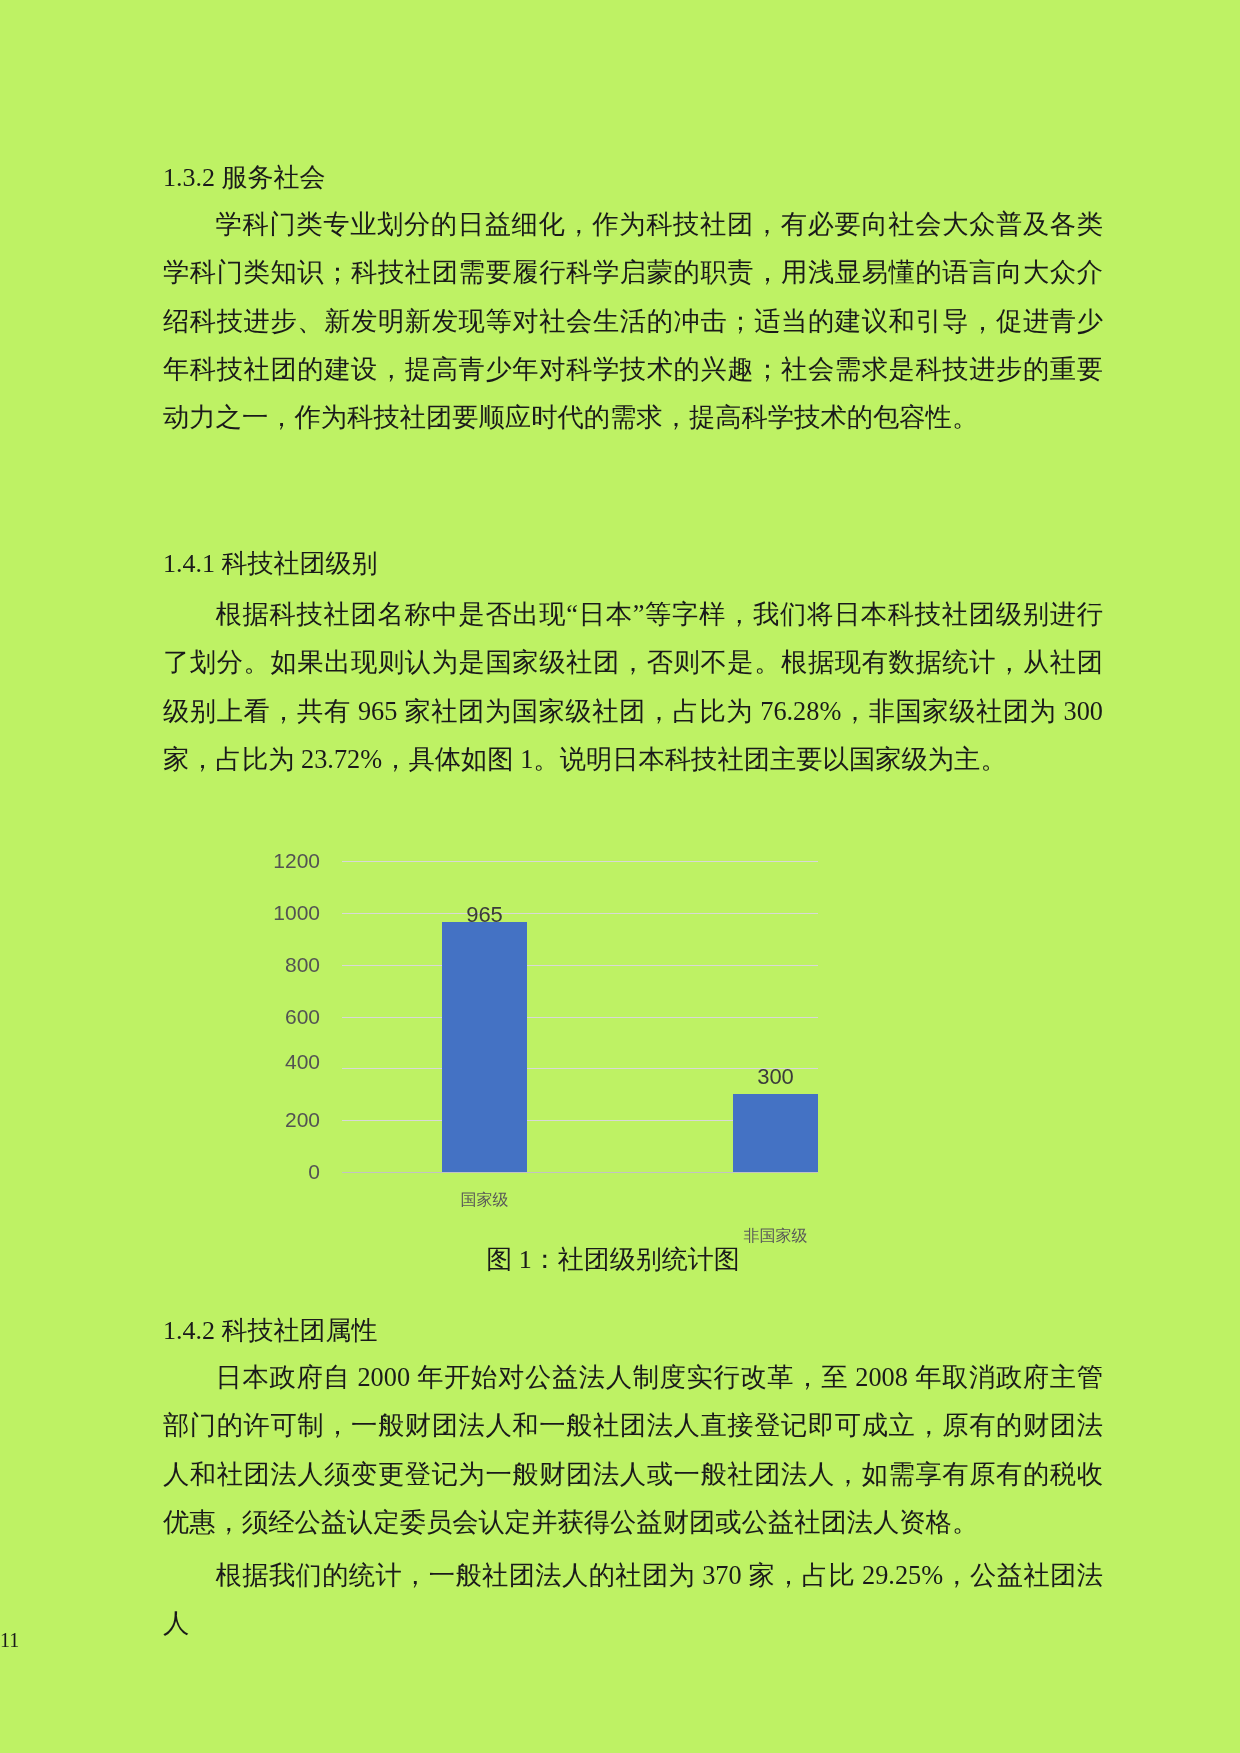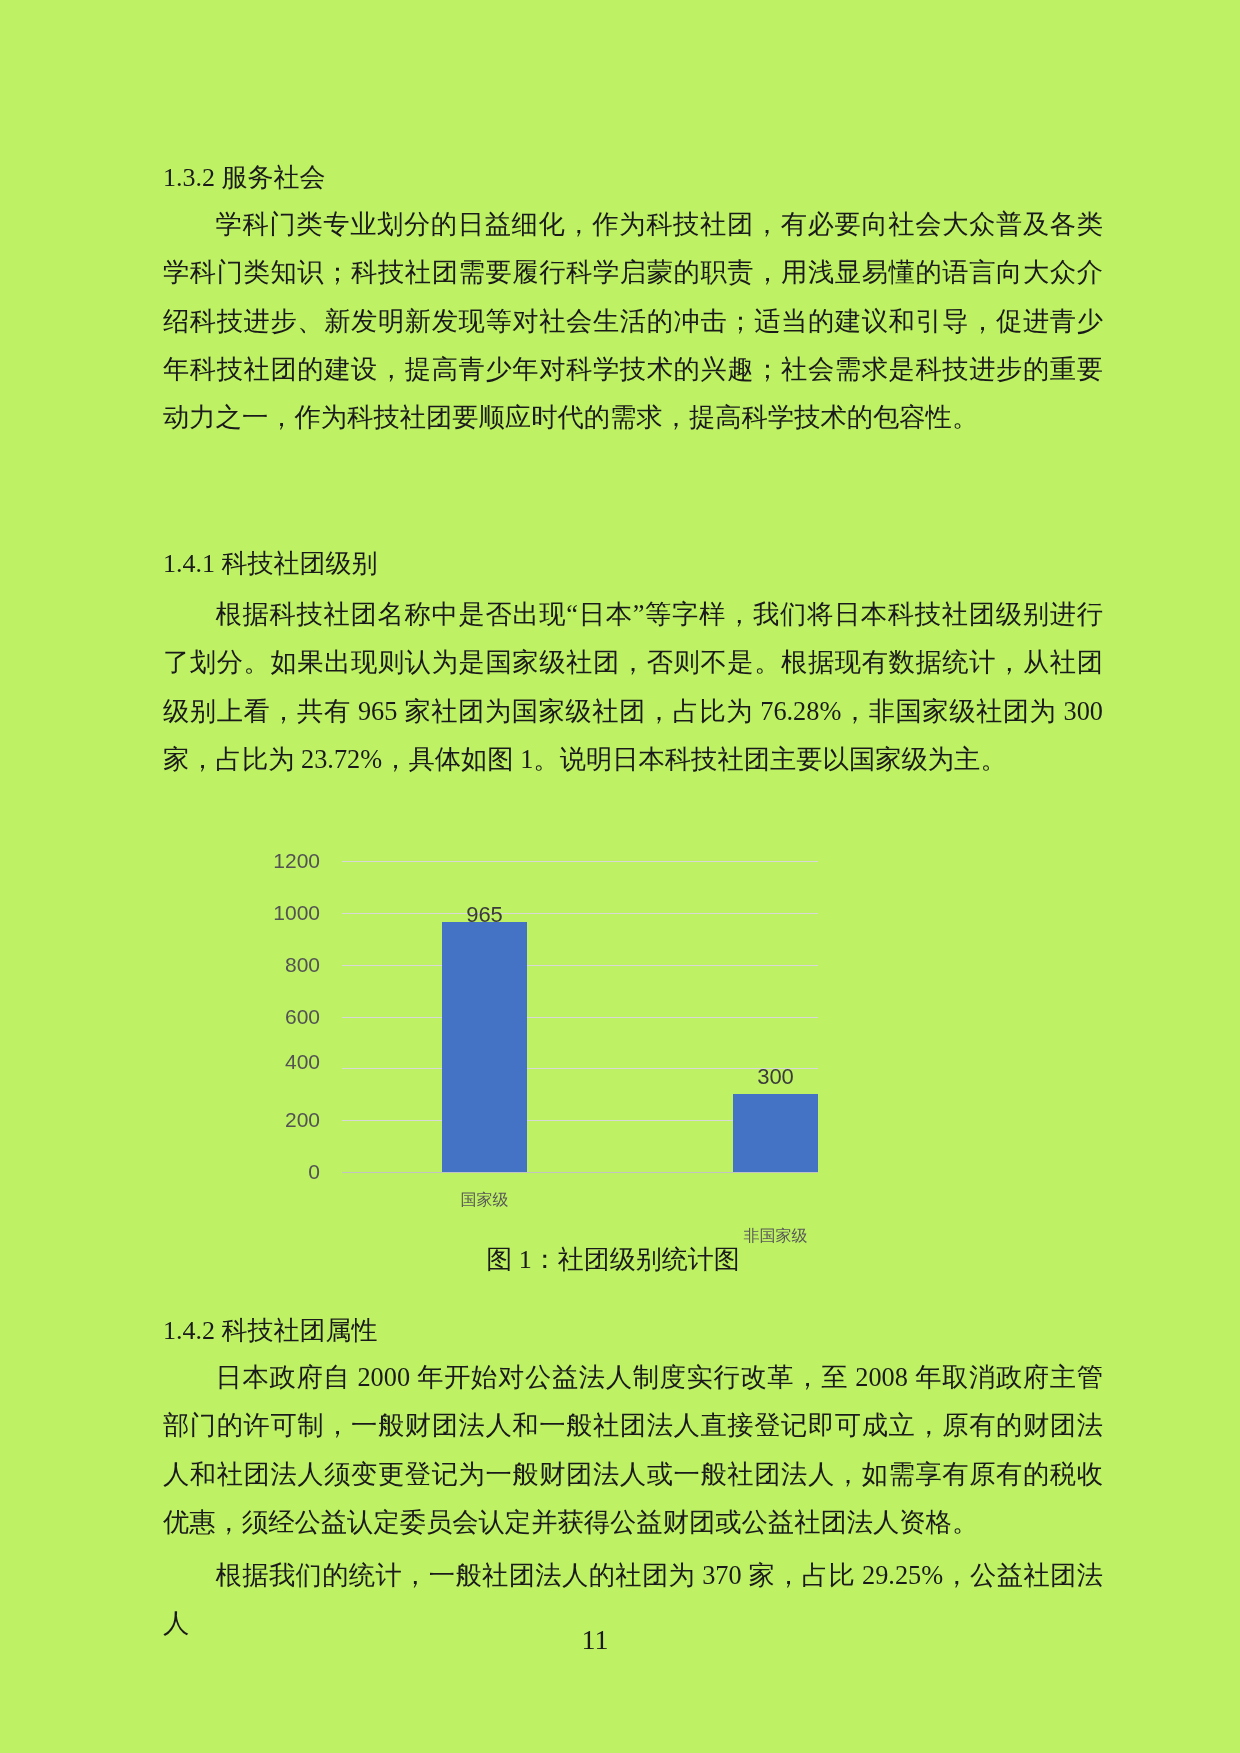--- a/index.html
+++ b/index.html
@@ -49,9 +49,8 @@
     left: 0;
     top: 1628px;
     width: 1190px;
-    font-size: 28px;
+    font-size: 20px;
     line-height: 24px;
-    text-align: center;
     color: #1a1a1a;
   }
   

